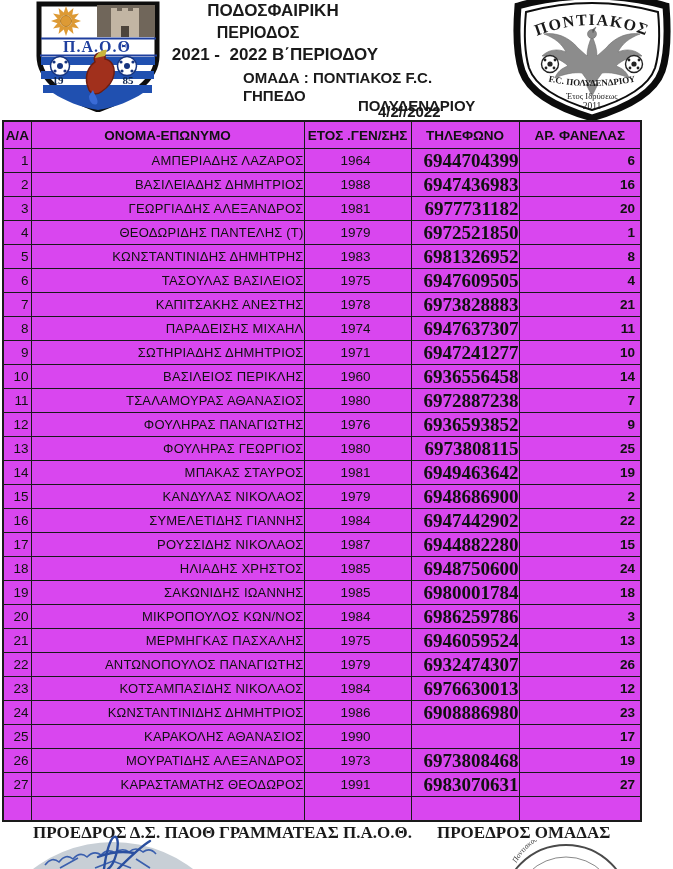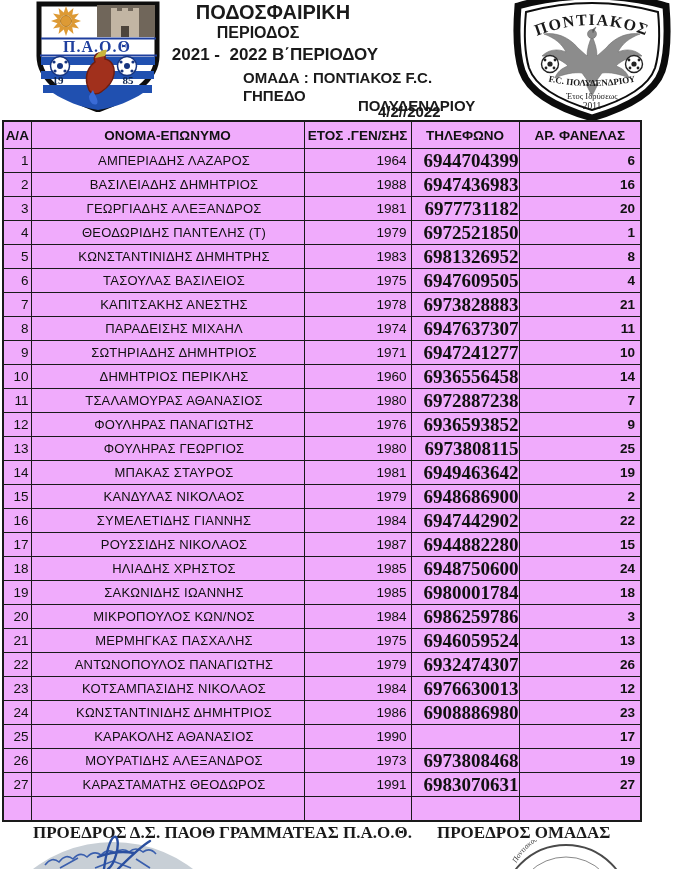--- a/index.html
+++ b/index.html
@@ -7,7 +7,7 @@
         font-family:"Liberation Sans",sans-serif;color:#111;}
   
   .tline{position:absolute;font-weight:bold;white-space:pre;color:#1a1a1a;}
-  .tl1{left:173px;top:1px;width:200px;text-align:center;font-size:20px;}
+  .tl1{left:173px;top:1px;width:200px;text-align:center;font-size:17px;}
   .tl2{left:158px;top:24px;width:200px;text-align:center;font-size:16px;}
   .tl3{left:150px;top:45px;width:250px;text-align:center;font-size:17px;}
   .tl4{left:243px;top:69px;font-size:15px;}

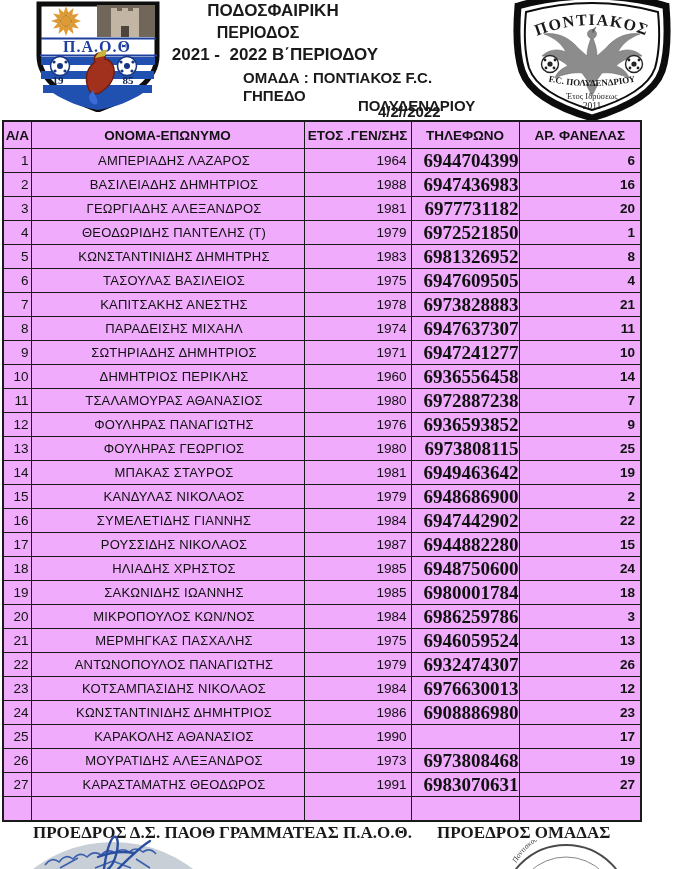--- a/index.html
+++ b/index.html
@@ -19,7 +19,7 @@
   .logo-right{position:absolute;left:512px;top:-4px;}
   
   table.roster{position:absolute;left:2px;top:120px;border-collapse:collapse;table-layout:fixed;
-               border:2px solid #1a1a1a;background:#f0abfc;}
+               border:2px solid #1a1a1a;background:#d946ef;}
   .roster th,.roster td{border:1px solid #1a1a1a;overflow:hidden;white-space:nowrap;padding:0;}
   .roster thead th{height:26px;font-size:13.5px;font-weight:bold;text-align:center;color:#111;}
   .roster tbody td{height:23px;}

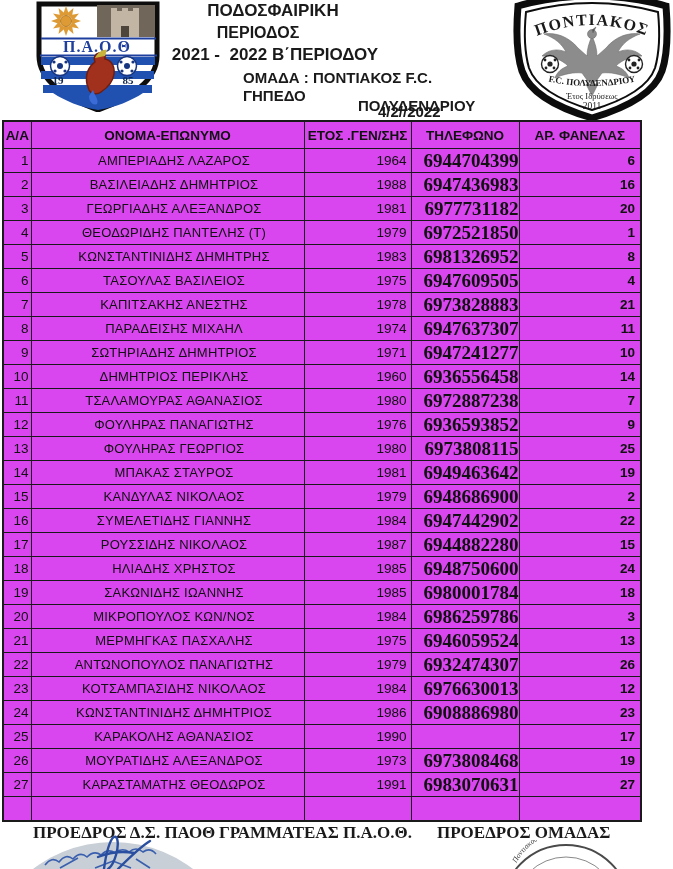--- a/index.html
+++ b/index.html
@@ -24,7 +24,7 @@
   .roster thead th{height:26px;font-size:13.5px;font-weight:bold;text-align:center;color:#111;}
   .roster tbody td{height:23px;}
   td.c-aa{text-align:right;padding-right:2px;font-size:13.5px;}
-  td.c-name{text-align:center;padding-left:13px;font-size:13px;letter-spacing:.2px;}
+  td.c-name{text-align:right;padding-left:13px;font-size:13px;letter-spacing:.2px;}
   td.c-year{text-align:right;padding-right:4px;font-size:13.5px;}
   td.c-phone{text-align:right;font-family:"Liberation Serif",serif;font-size:19px;font-weight:bold;}
   td.c-jersey{text-align:right;padding-right:5px;font-size:13.5px;font-weight:bold;}

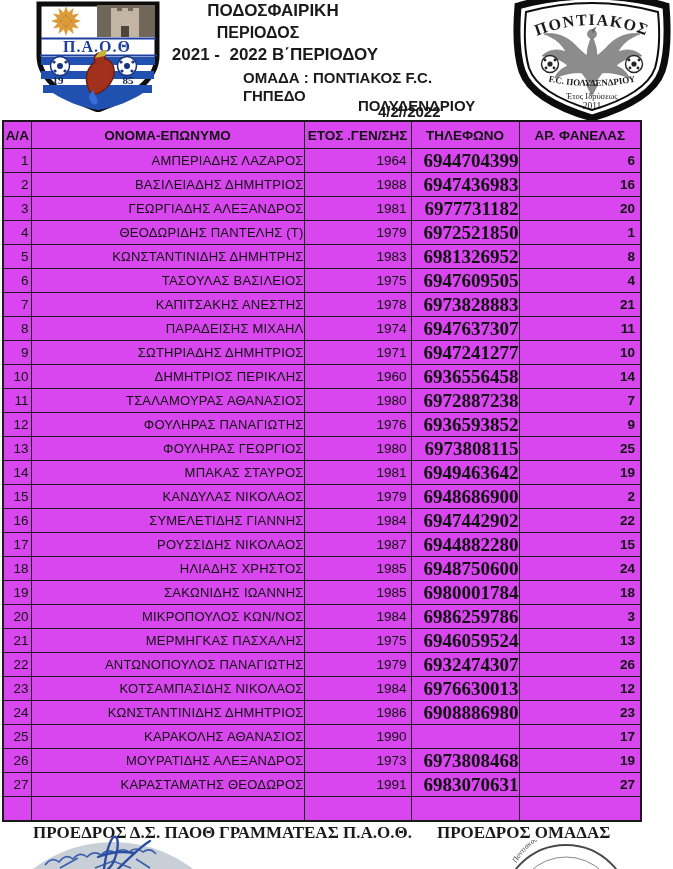--- a/index.html
+++ b/index.html
@@ -25,7 +25,7 @@
   .roster tbody td{height:23px;}
   td.c-aa{text-align:right;padding-right:2px;font-size:13.5px;}
   td.c-name{text-align:right;padding-left:13px;font-size:13px;letter-spacing:.2px;}
-  td.c-year{text-align:right;padding-right:4px;font-size:13.5px;}
+  td.c-year{text-align:center;padding-right:4px;font-size:13.5px;}
   td.c-phone{text-align:right;font-family:"Liberation Serif",serif;font-size:19px;font-weight:bold;}
   td.c-jersey{text-align:right;padding-right:5px;font-size:13.5px;font-weight:bold;}
   

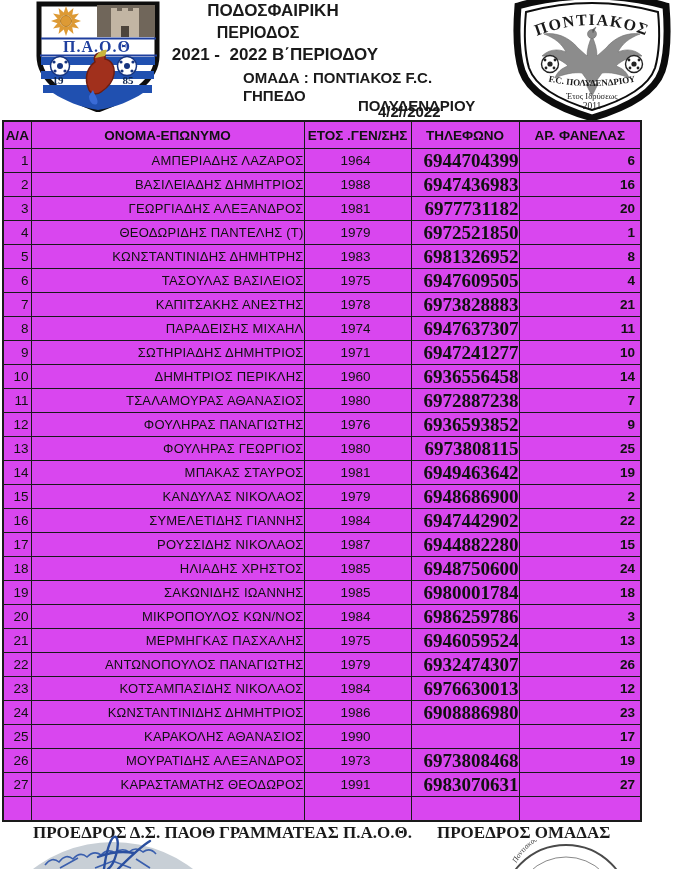--- a/index.html
+++ b/index.html
@@ -247,7 +247,7 @@
 
     <tr>
       <td class="c-aa">10</td>
-      <td class="c-name">ΔΗΜΗΤΡΙΟΣ ΠΕΡΙΚΛΗΣ</td>
+      <td class="c-name">ΒΑΣΙΛΕΙΟΣ ΠΕΡΙΚΛΗΣ</td>
       <td class="c-year">1960</td>
       <td class="c-phone">6936556458</td>
       <td class="c-jersey">14</td>

